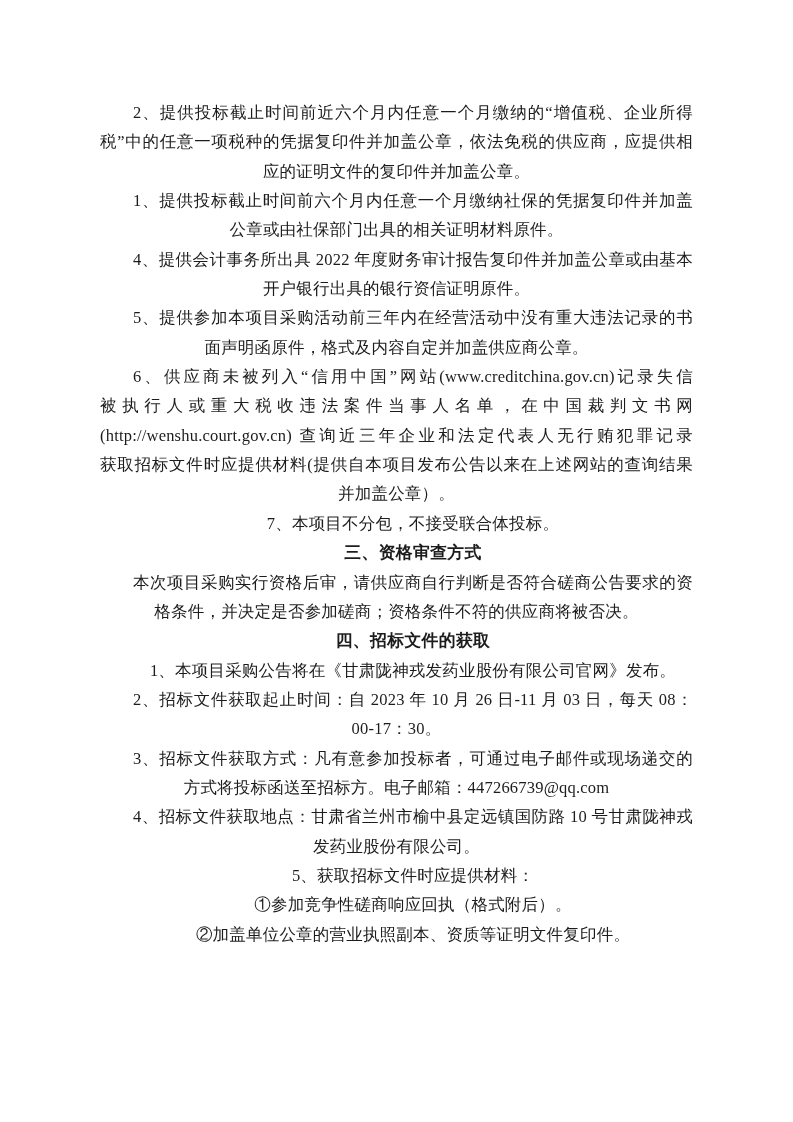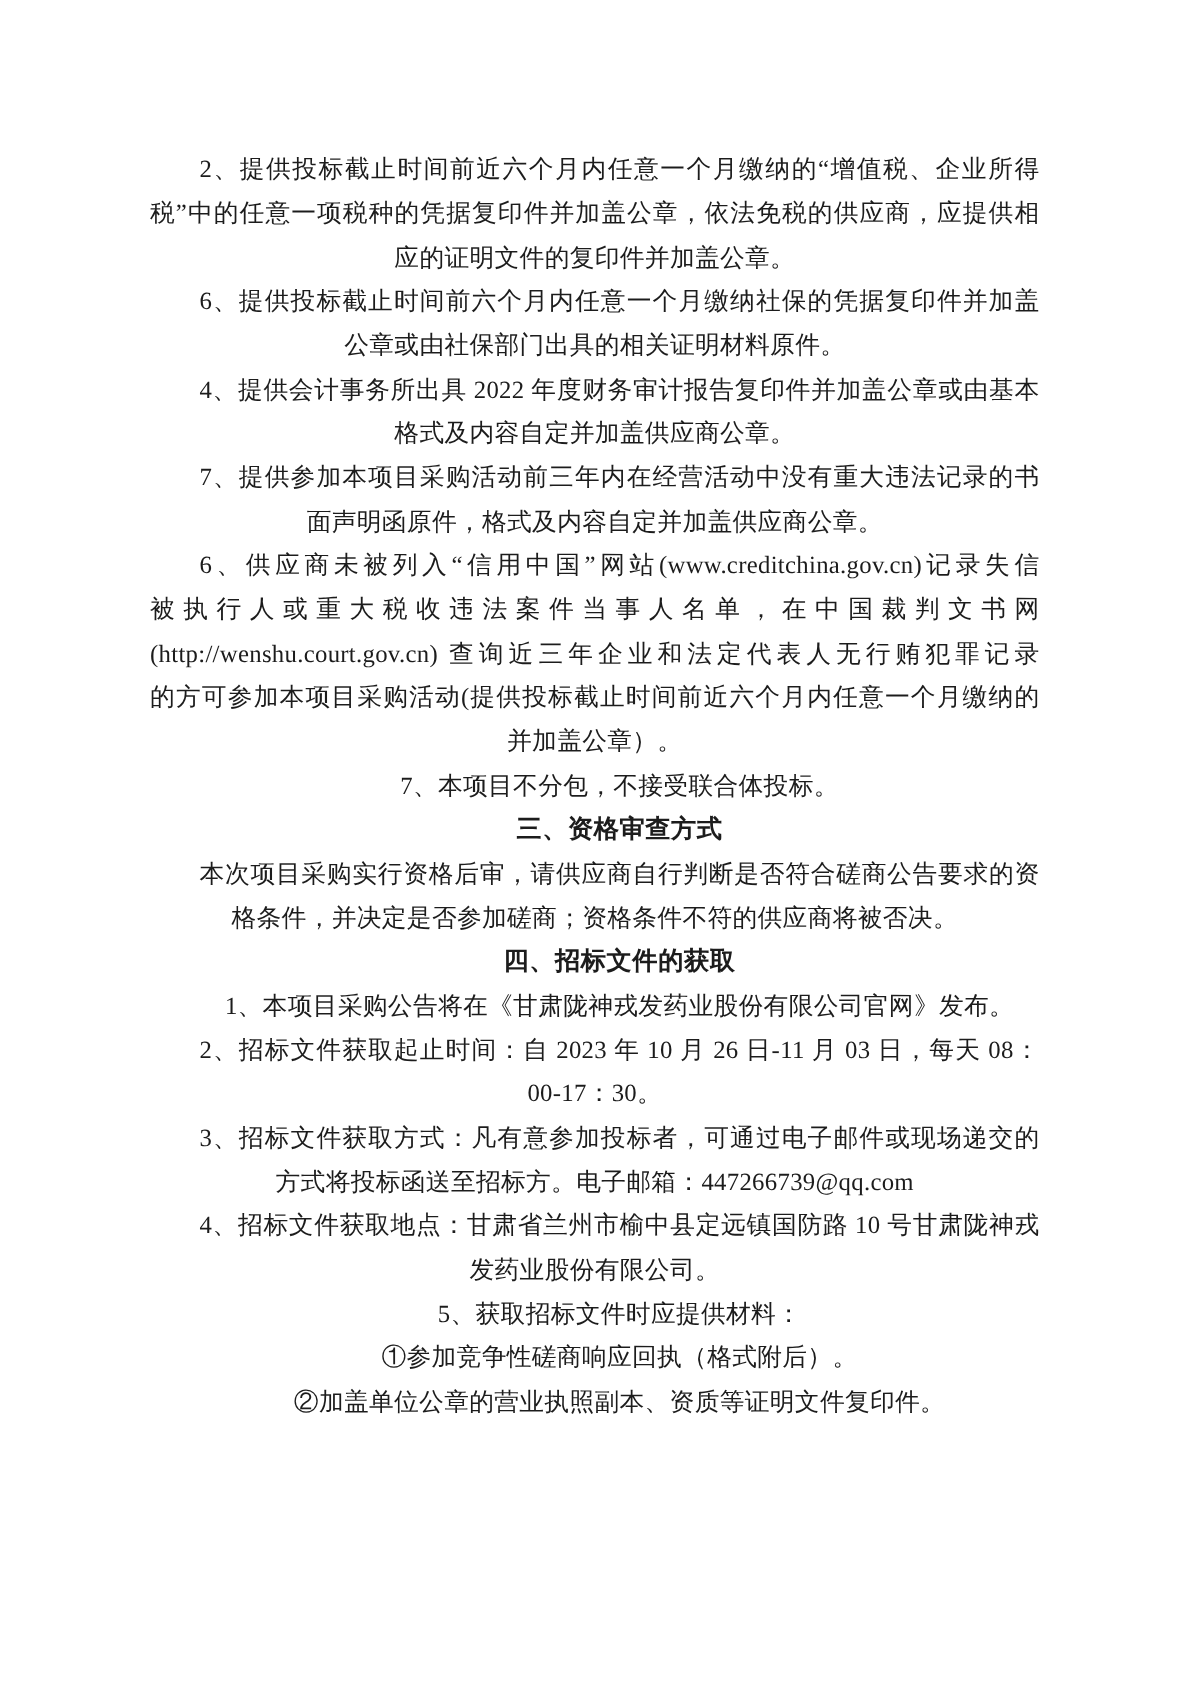--- a/index.html
+++ b/index.html
@@ -56,7 +56,7 @@
       <div class="line indent fill">2、提供投标截止时间前近六个月内任意一个月缴纳的“增值税、企业所得</div>
       <div class="line fill">税”中的任意一项税种的凭据复印件并加盖公章，依法免税的供应商，应提供相</div>
       <div class="line">应的证明文件的复印件并加盖公章。</div>
-      <div class="line indent fill">6、提供投标截止时间前六个月内任意一个月缴纳社保的凭据复印件并加盖</div>
+      <div class="line indent fill">1、提供投标截止时间前六个月内任意一个月缴纳社保的凭据复印件并加盖</div>
       <div class="line">公章或由社保部门出具的相关证明材料原件。</div>
       <div class="line indent fill">4、提供会计事务所出具 2022 年度财务审计报告复印件并加盖公章或由基本</div>
       <div class="line">格式及内容自定并加盖供应商公章。</div>

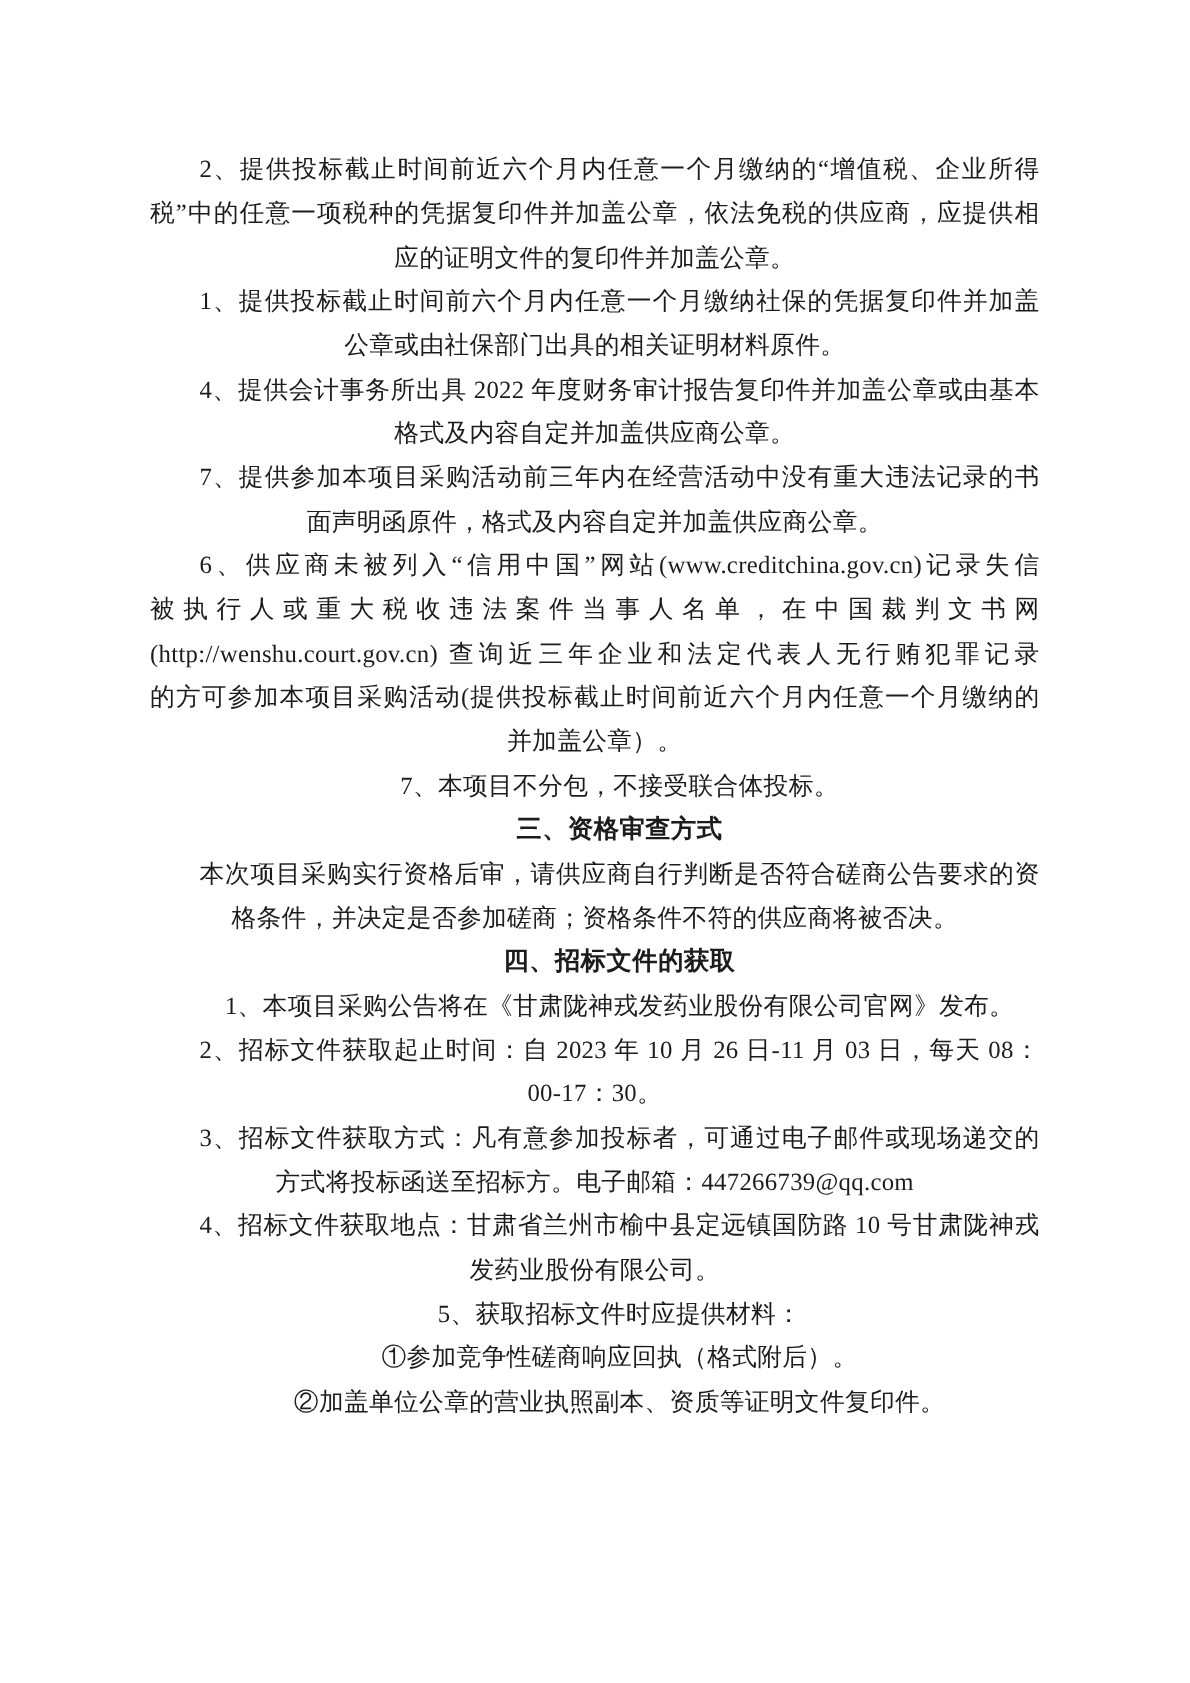--- a/index.html
+++ b/index.html
@@ -59,7 +59,7 @@
       <div class="line indent fill">1、提供投标截止时间前六个月内任意一个月缴纳社保的凭据复印件并加盖</div>
       <div class="line">公章或由社保部门出具的相关证明材料原件。</div>
       <div class="line indent fill">4、提供会计事务所出具 2022 年度财务审计报告复印件并加盖公章或由基本</div>
-      <div class="line">格式及内容自定并加盖供应商公章。</div>
+      <div class="line">开户银行出具的银行资信证明原件。</div>
       <div class="line indent fill">7、提供参加本项目采购活动前三年内在经营活动中没有重大违法记录的书</div>
       <div class="line">面声明函原件，格式及内容自定并加盖供应商公章。</div>
       <div class="line indent fill">6、供应商未被列入“信用中国”网站(www.creditchina.gov.cn)记录失信</div>

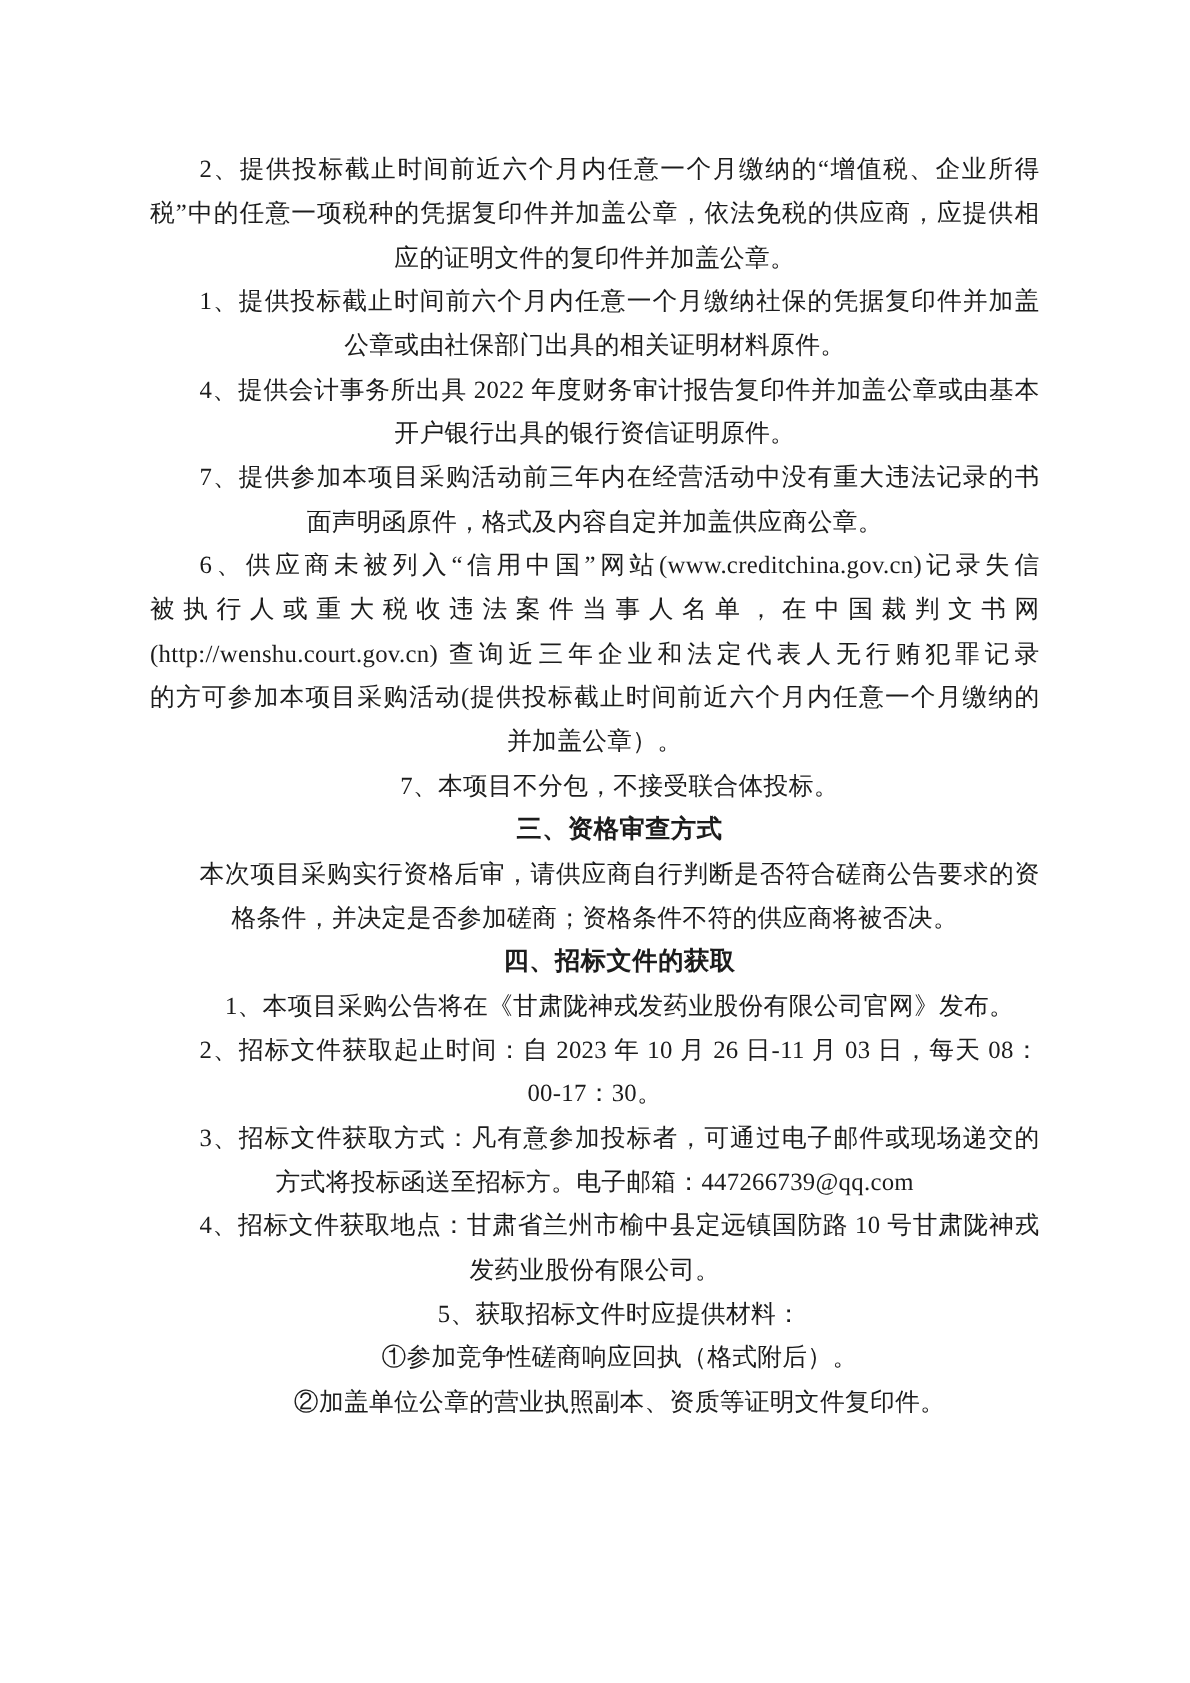--- a/index.html
+++ b/index.html
@@ -60,7 +60,7 @@
       <div class="line">公章或由社保部门出具的相关证明材料原件。</div>
       <div class="line indent fill">4、提供会计事务所出具 2022 年度财务审计报告复印件并加盖公章或由基本</div>
       <div class="line">开户银行出具的银行资信证明原件。</div>
-      <div class="line indent fill">7、提供参加本项目采购活动前三年内在经营活动中没有重大违法记录的书</div>
+      <div class="line indent fill">5、提供参加本项目采购活动前三年内在经营活动中没有重大违法记录的书</div>
       <div class="line">面声明函原件，格式及内容自定并加盖供应商公章。</div>
       <div class="line indent fill">6、供应商未被列入“信用中国”网站(www.creditchina.gov.cn)记录失信</div>
       <div class="line fill">被执行人或重大税收违法案件当事人名单，在中国裁判文书网</div>

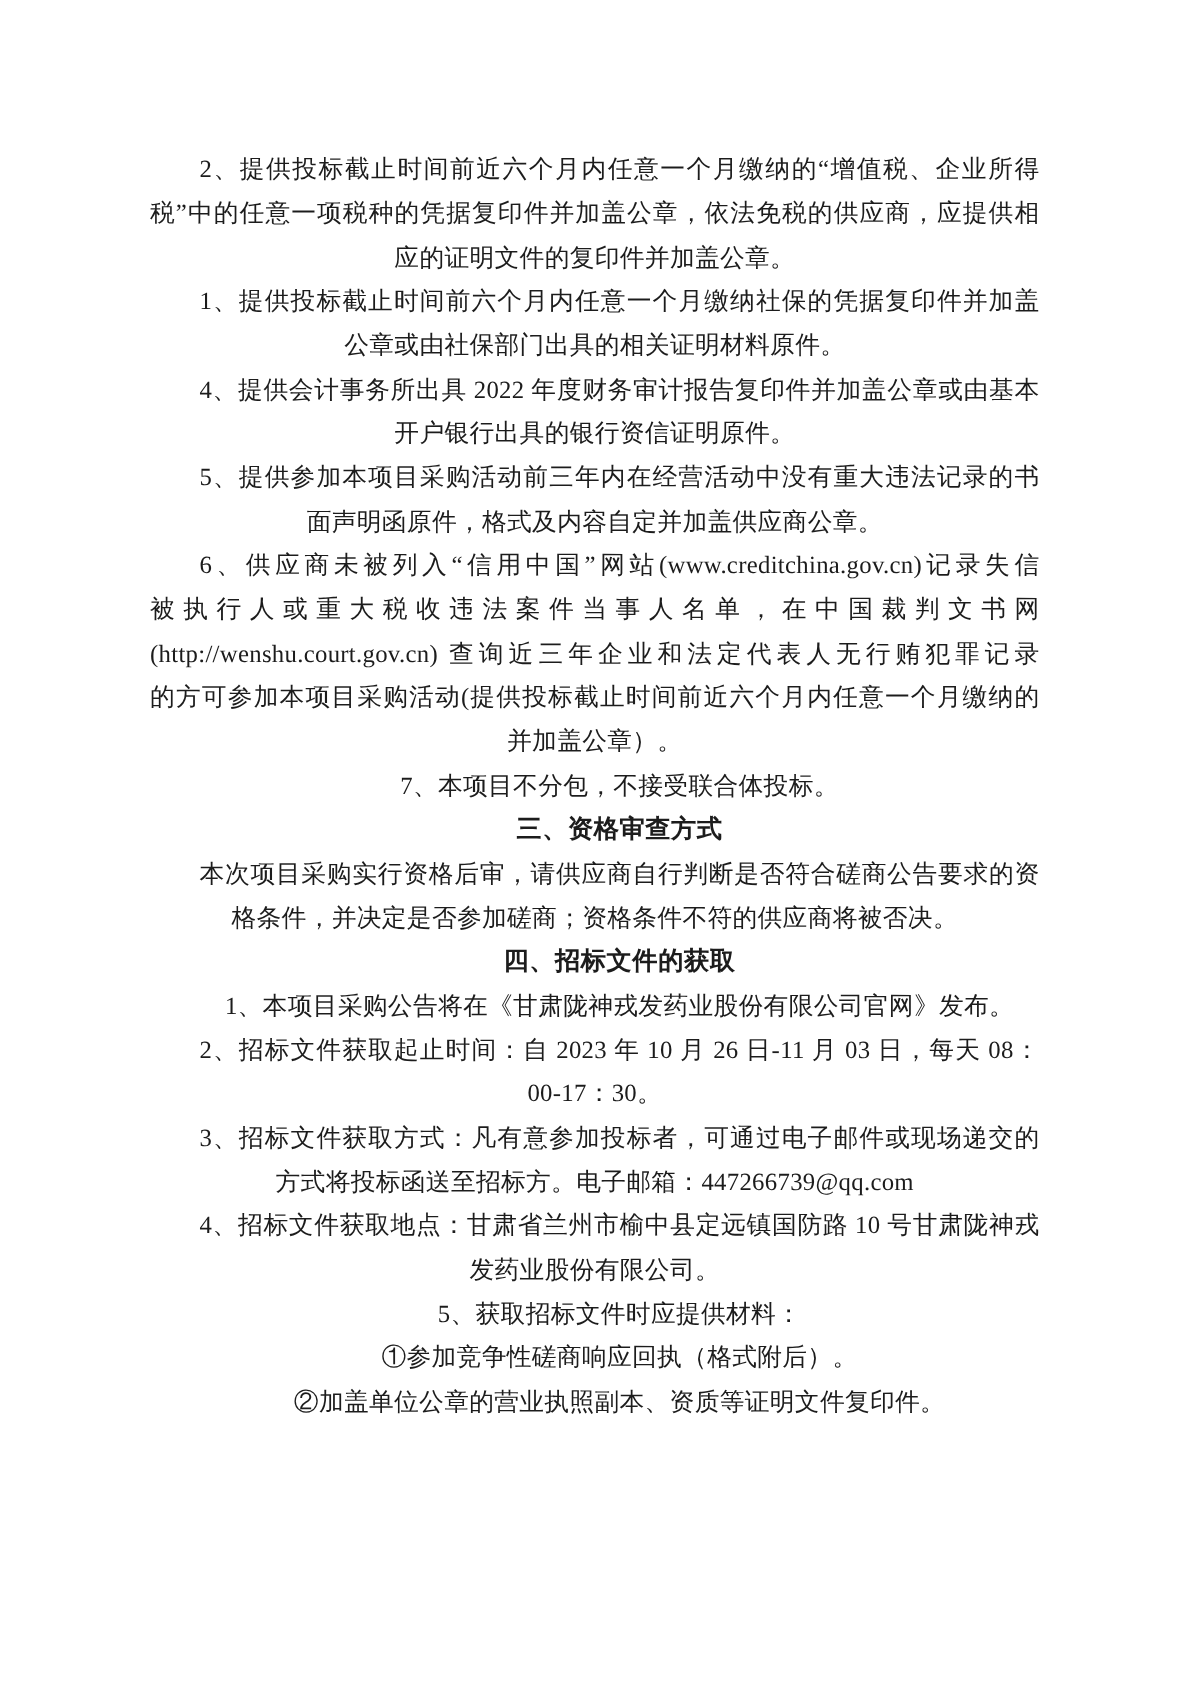--- a/index.html
+++ b/index.html
@@ -65,7 +65,7 @@
       <div class="line indent fill">6、供应商未被列入“信用中国”网站(www.creditchina.gov.cn)记录失信</div>
       <div class="line fill">被执行人或重大税收违法案件当事人名单，在中国裁判文书网</div>
       <div class="line fill">(http://wenshu.court.gov.cn) 查询近三年企业和法定代表人无行贿犯罪记录</div>
-      <div class="line fill">的方可参加本项目采购活动(提供投标截止时间前近六个月内任意一个月缴纳的</div>
+      <div class="line fill">获取招标文件时应提供材料(提供自本项目发布公告以来在上述网站的查询结果</div>
       <div class="line">并加盖公章）。</div>
       <div class="line indent">7、本项目不分包，不接受联合体投标。</div>
       <div class="line indent bold">三、资格审查方式</div>

